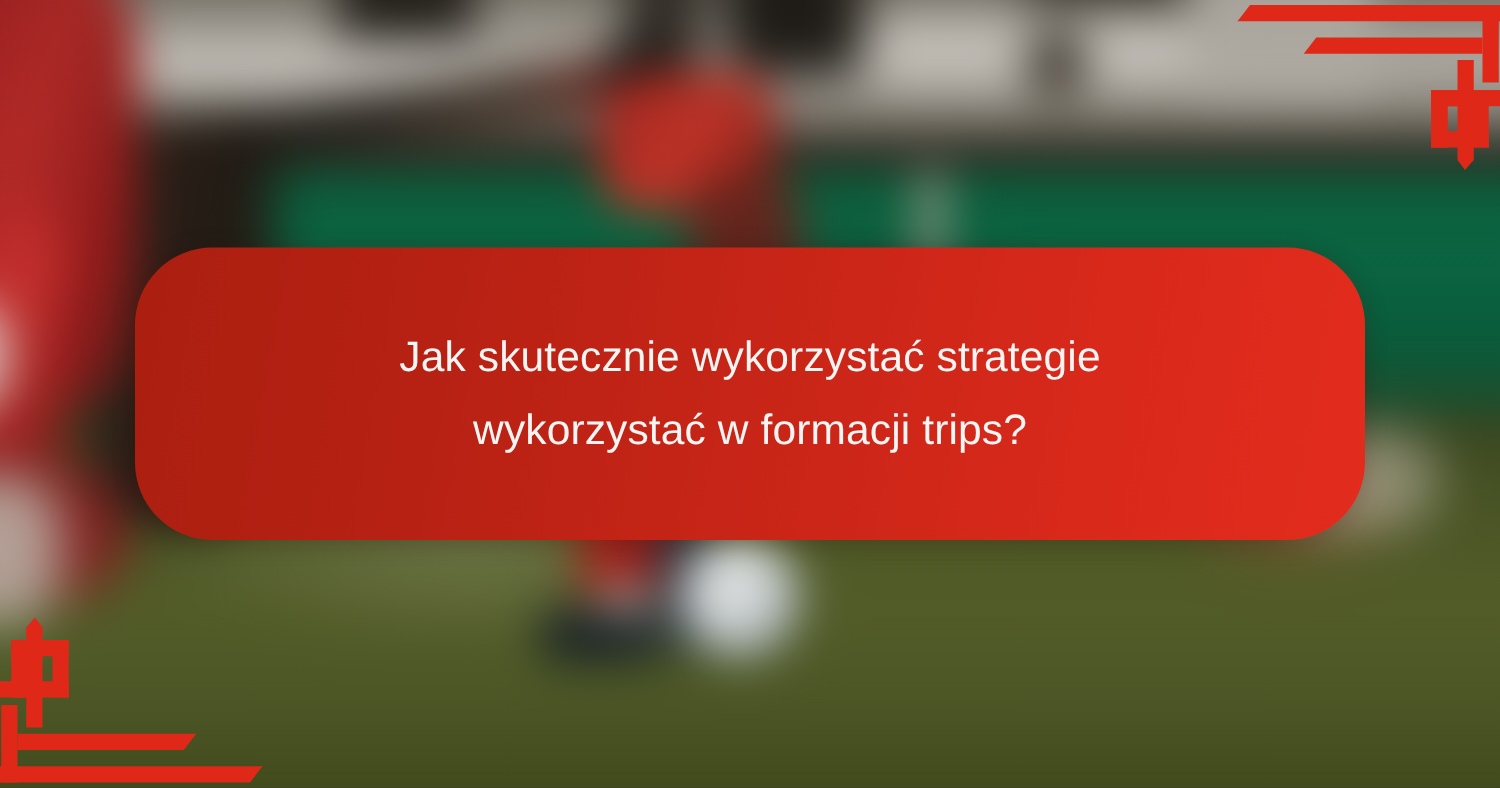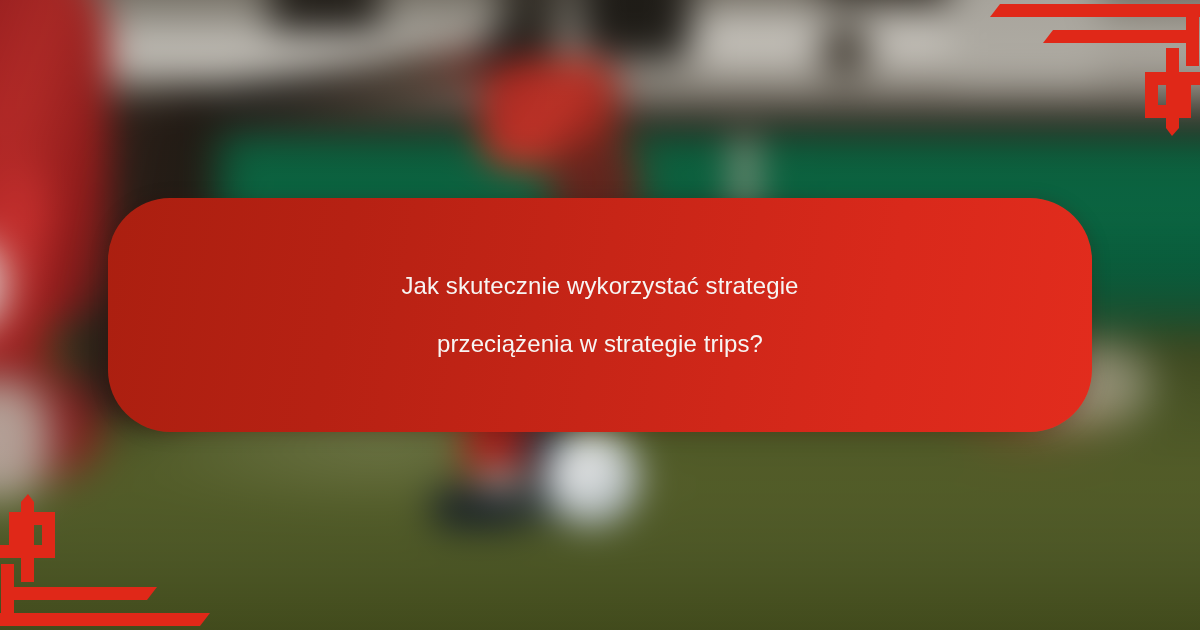--- a/index.html
+++ b/index.html
@@ -195,7 +195,7 @@
   }
   #banner-text {
     color:#f7f5f3;
-    font-size:24px;
+    font-size:34px;
     font-weight:400;
     line-height:58px;
     text-align:center;

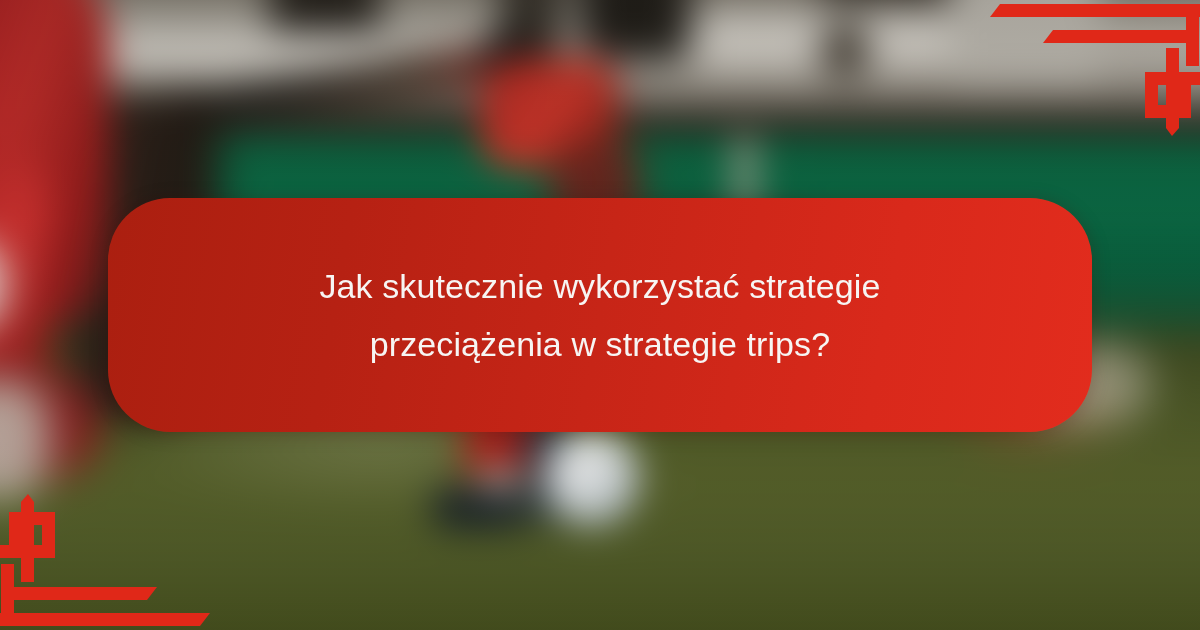--- a/index.html
+++ b/index.html
@@ -304,7 +304,7 @@
   <div id="banner">
     <div id="banner-text">
       <span>Jak skutecznie wykorzystać strategie</span><br>
-      <span>przeciążenia w strategie trips?</span>
+      <span>wykorzystać w formacji trips?</span>
     </div>
   </div>
 

